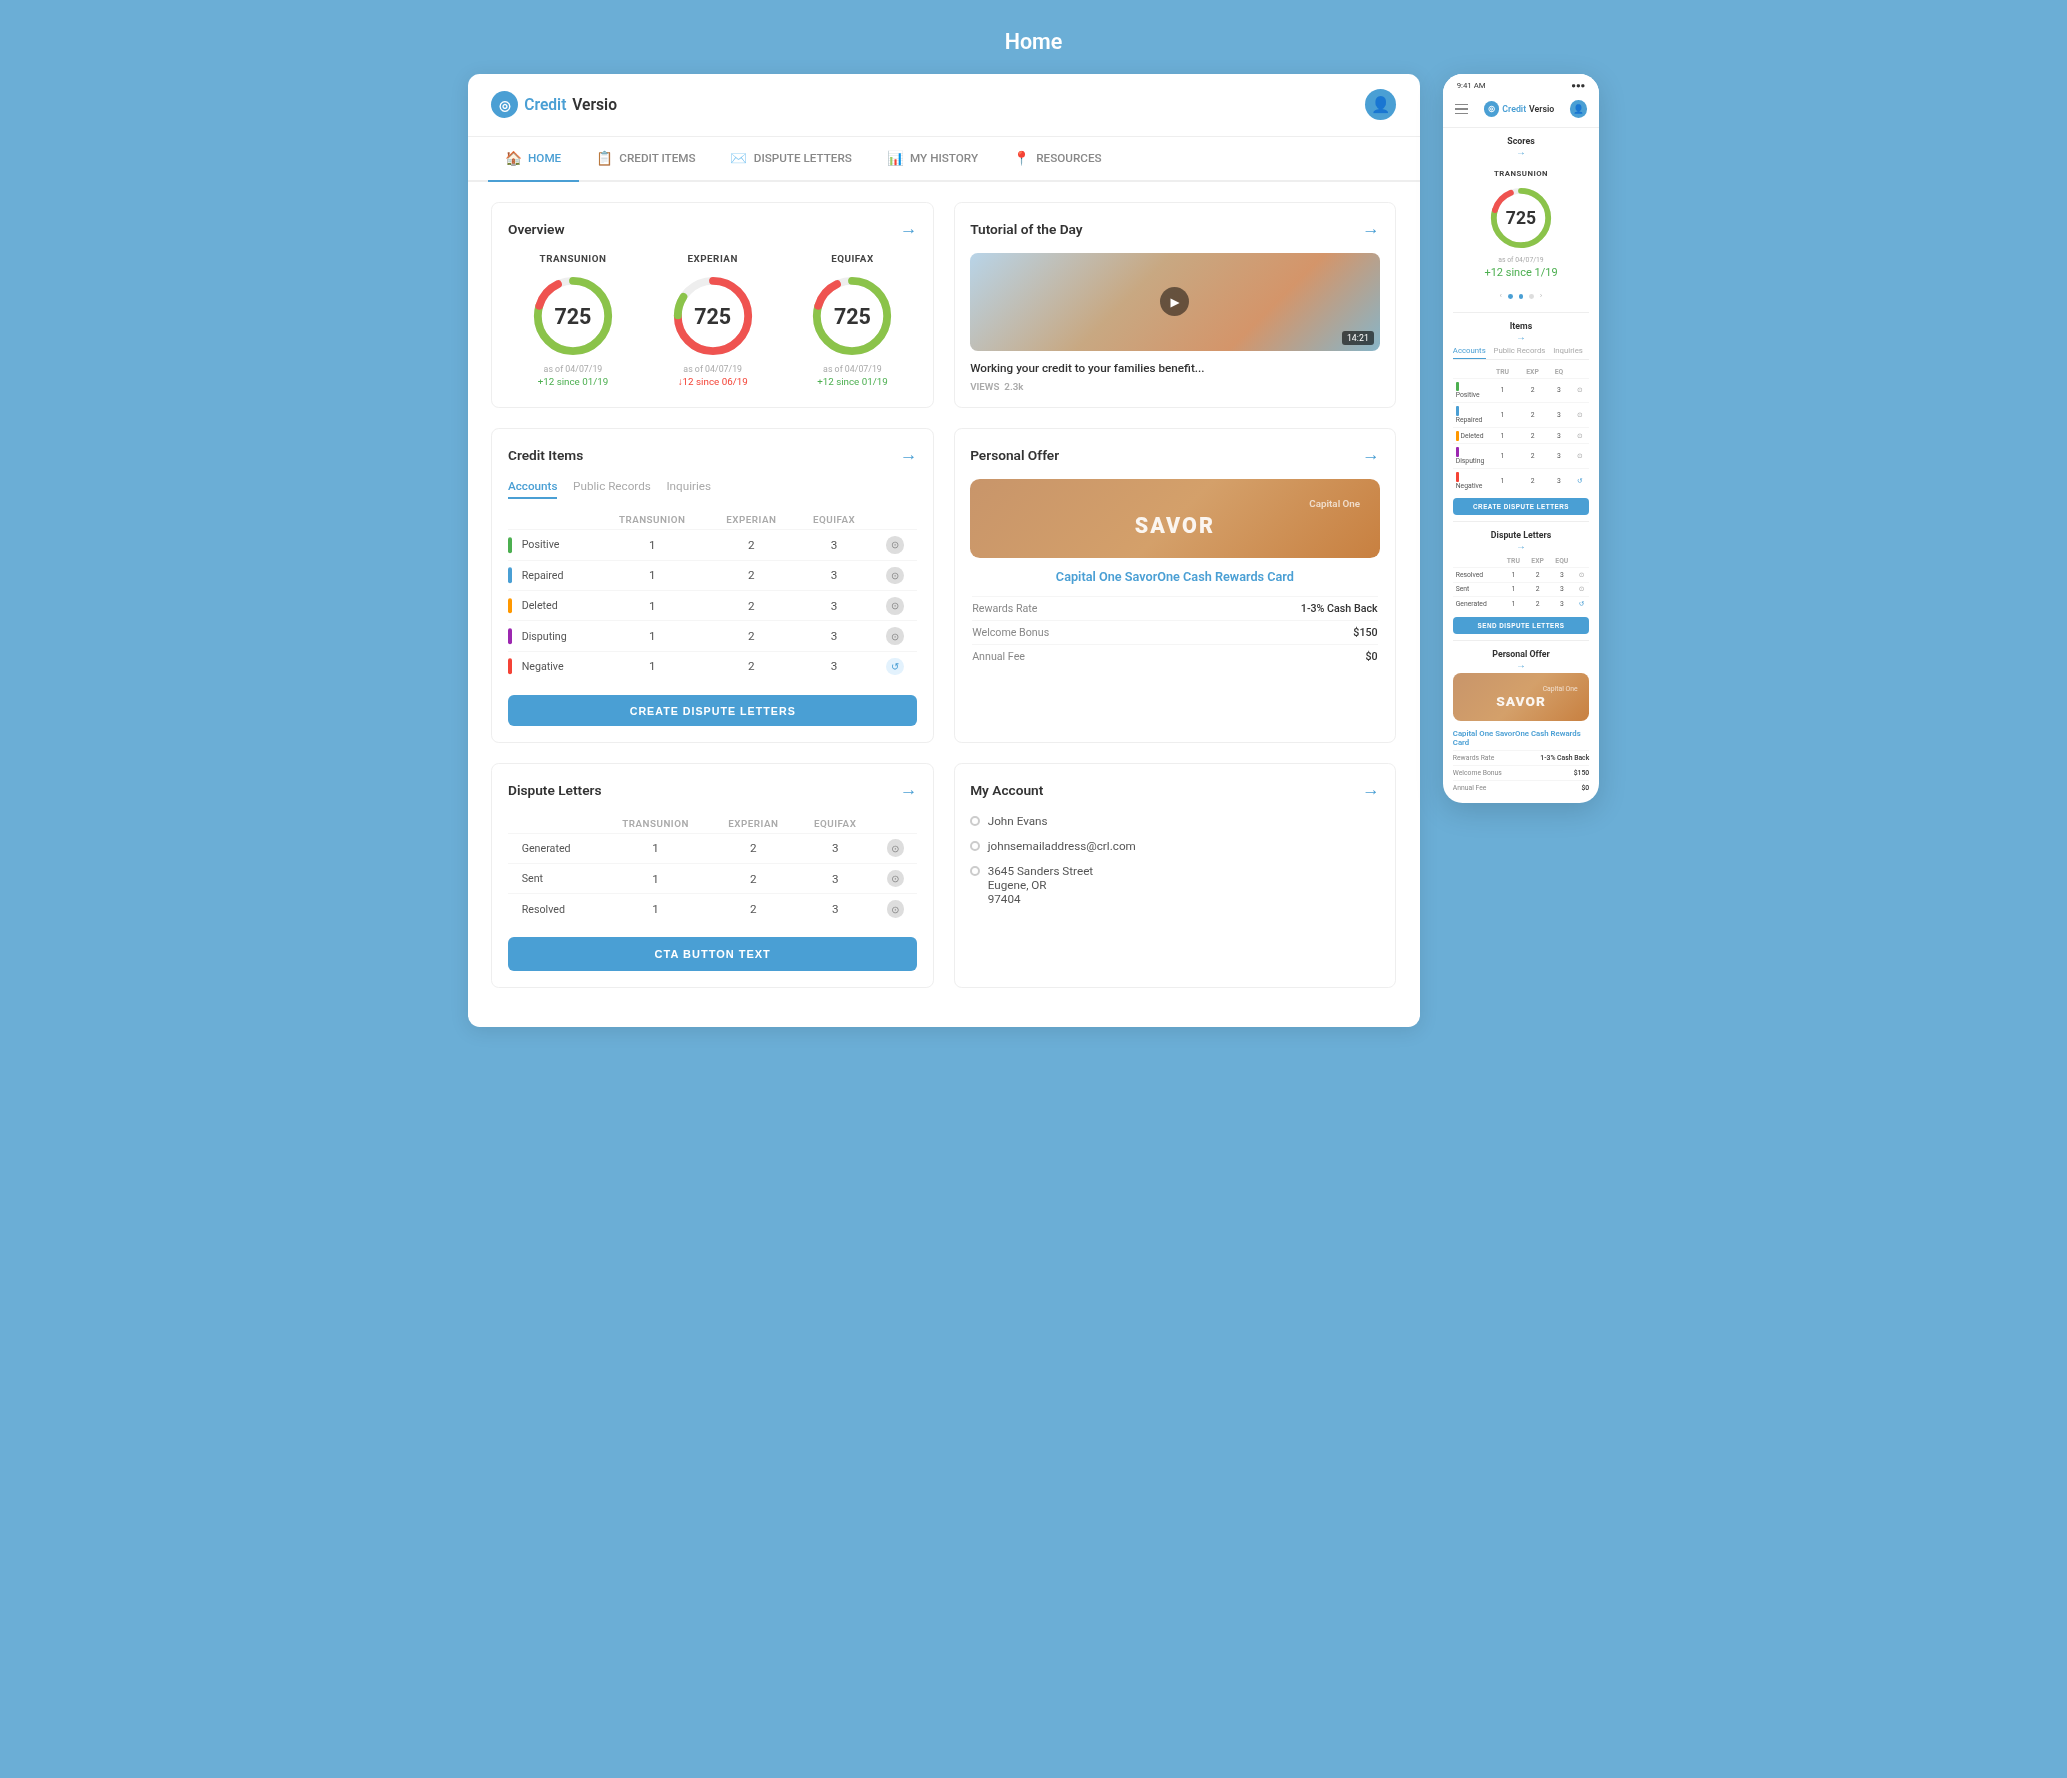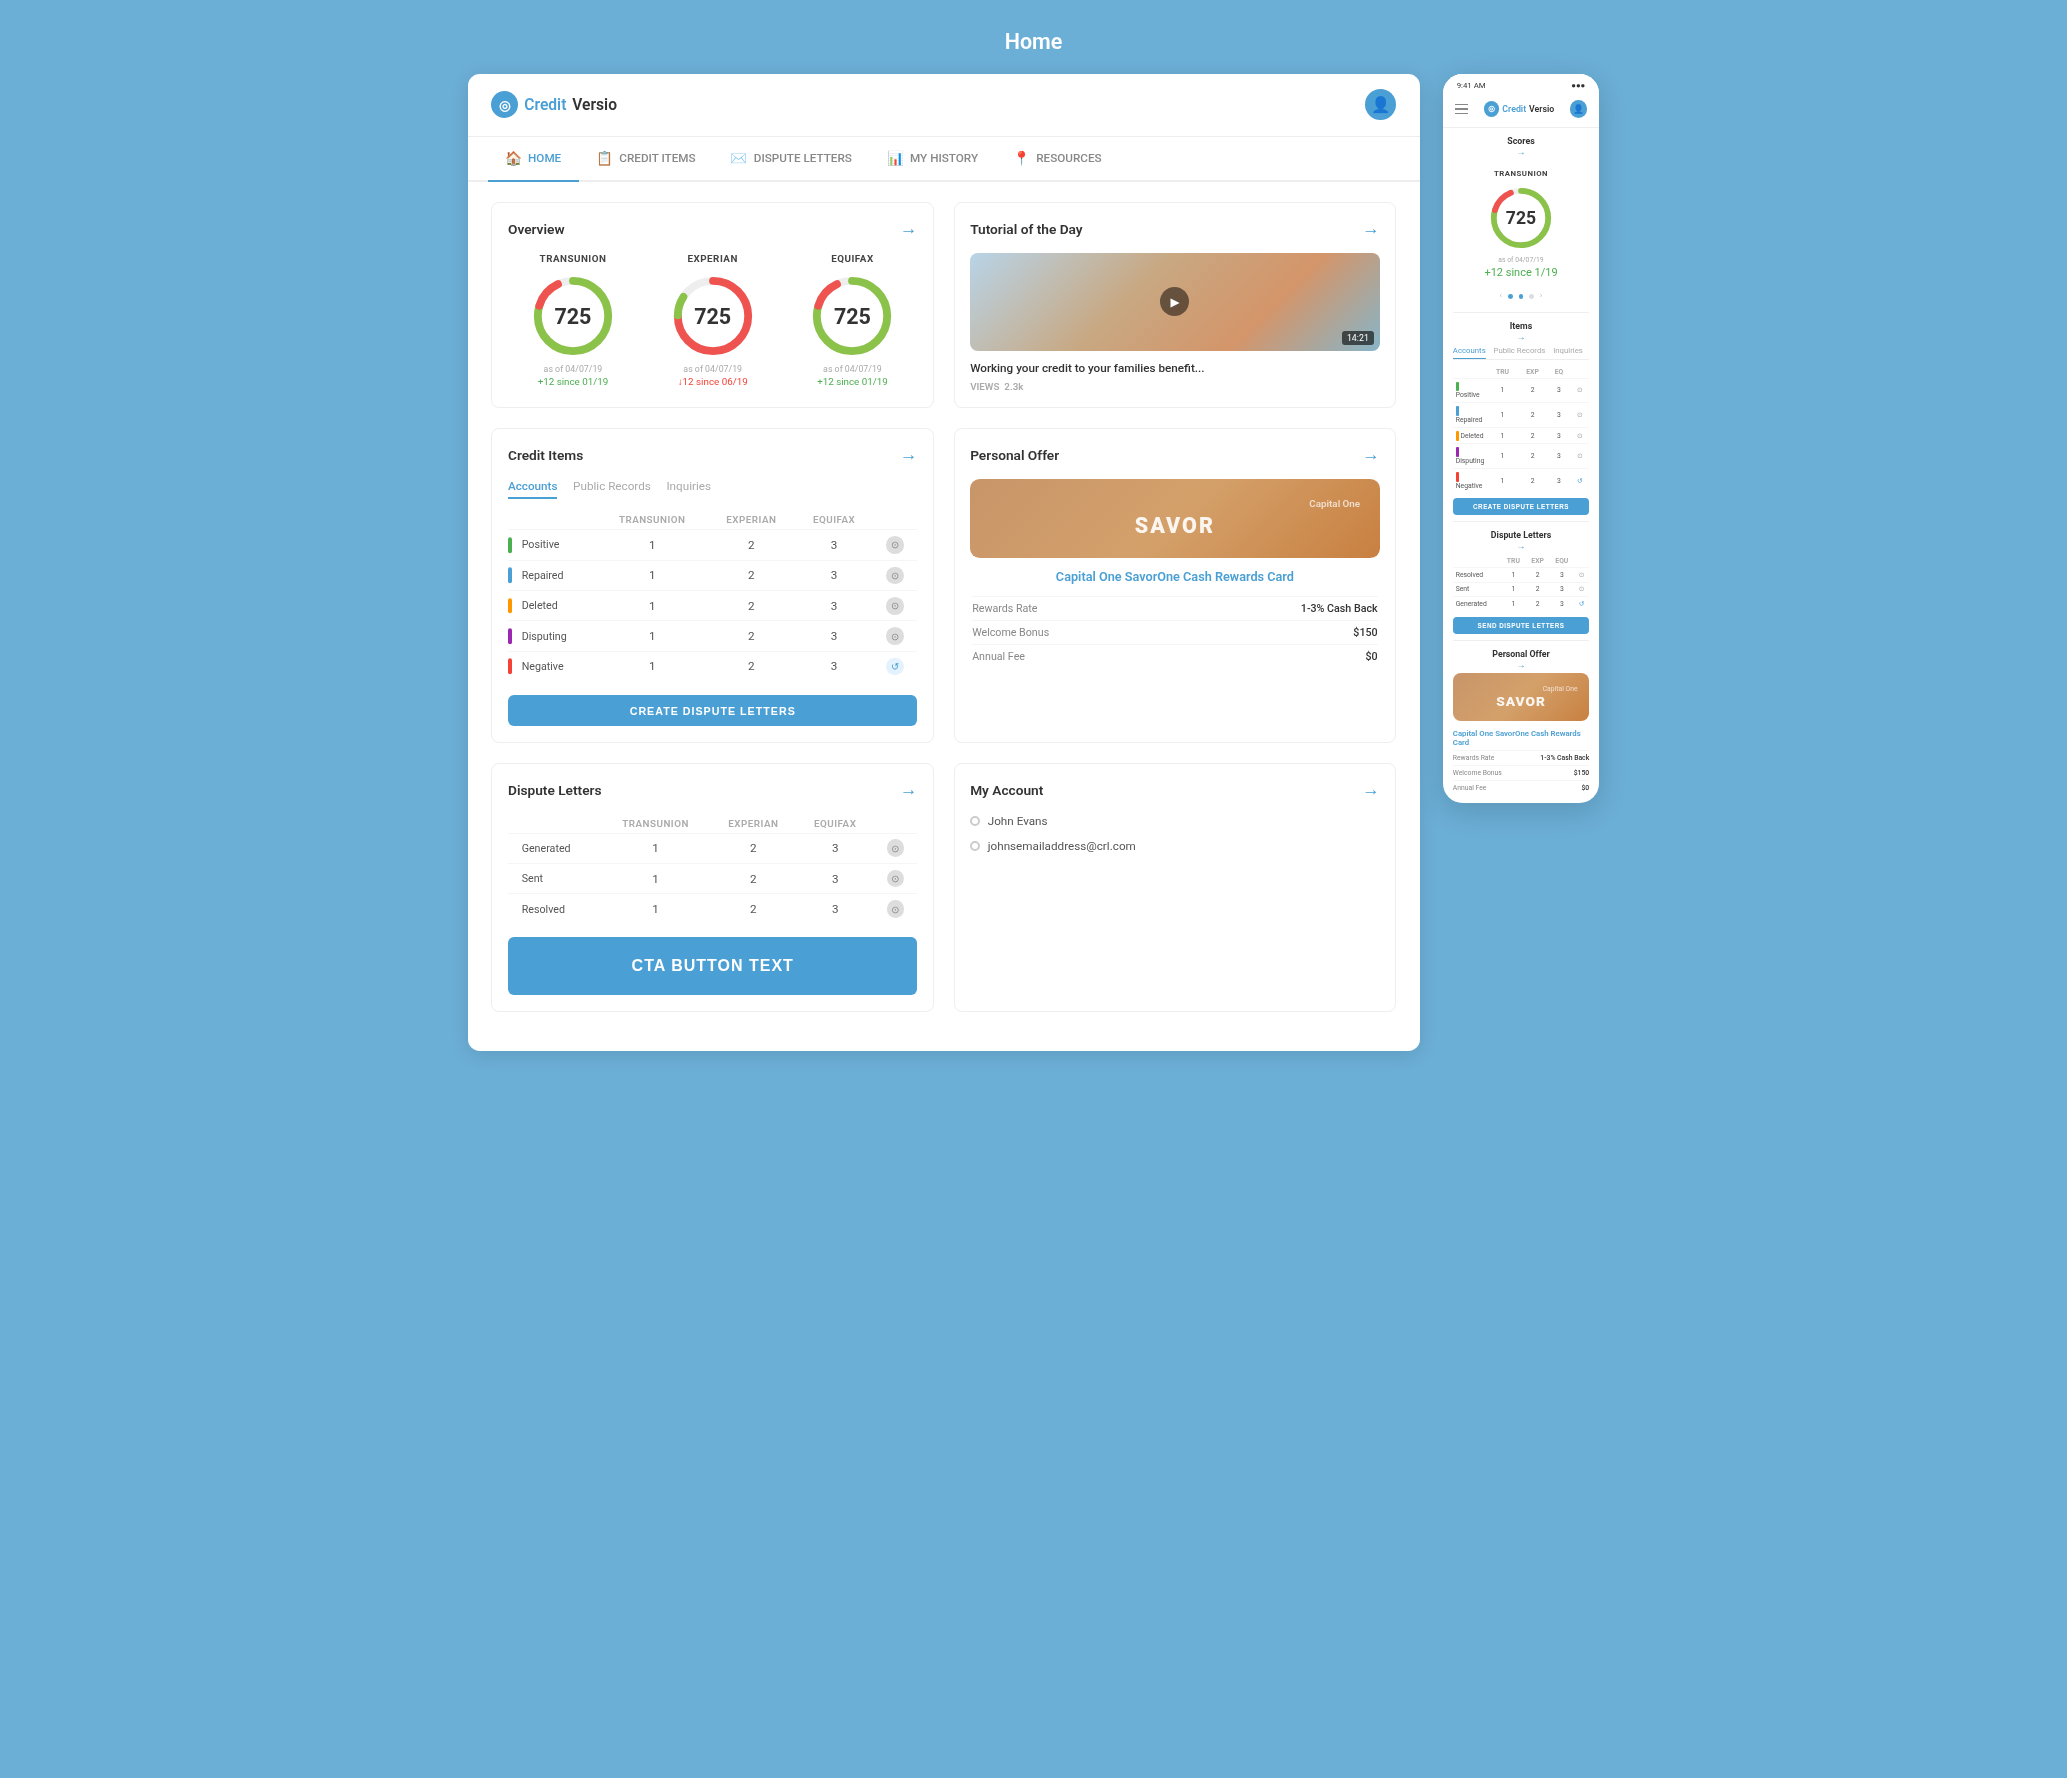--- a/index.html
+++ b/index.html
@@ -880,6 +880,14 @@
               <div class="account-dot"></div>
               <span>johnsemailaddress@crl.com</span>
             </div>
+            <div class="account-row">
+              <div class="account-dot"></div>
+              <div>
+                <div>3645 Sanders Street</div>
+                <div>Eugene, OR</div>
+                <div>97404</div>
+              </div>
+            </div>
           </div>
         </div>
       </div>

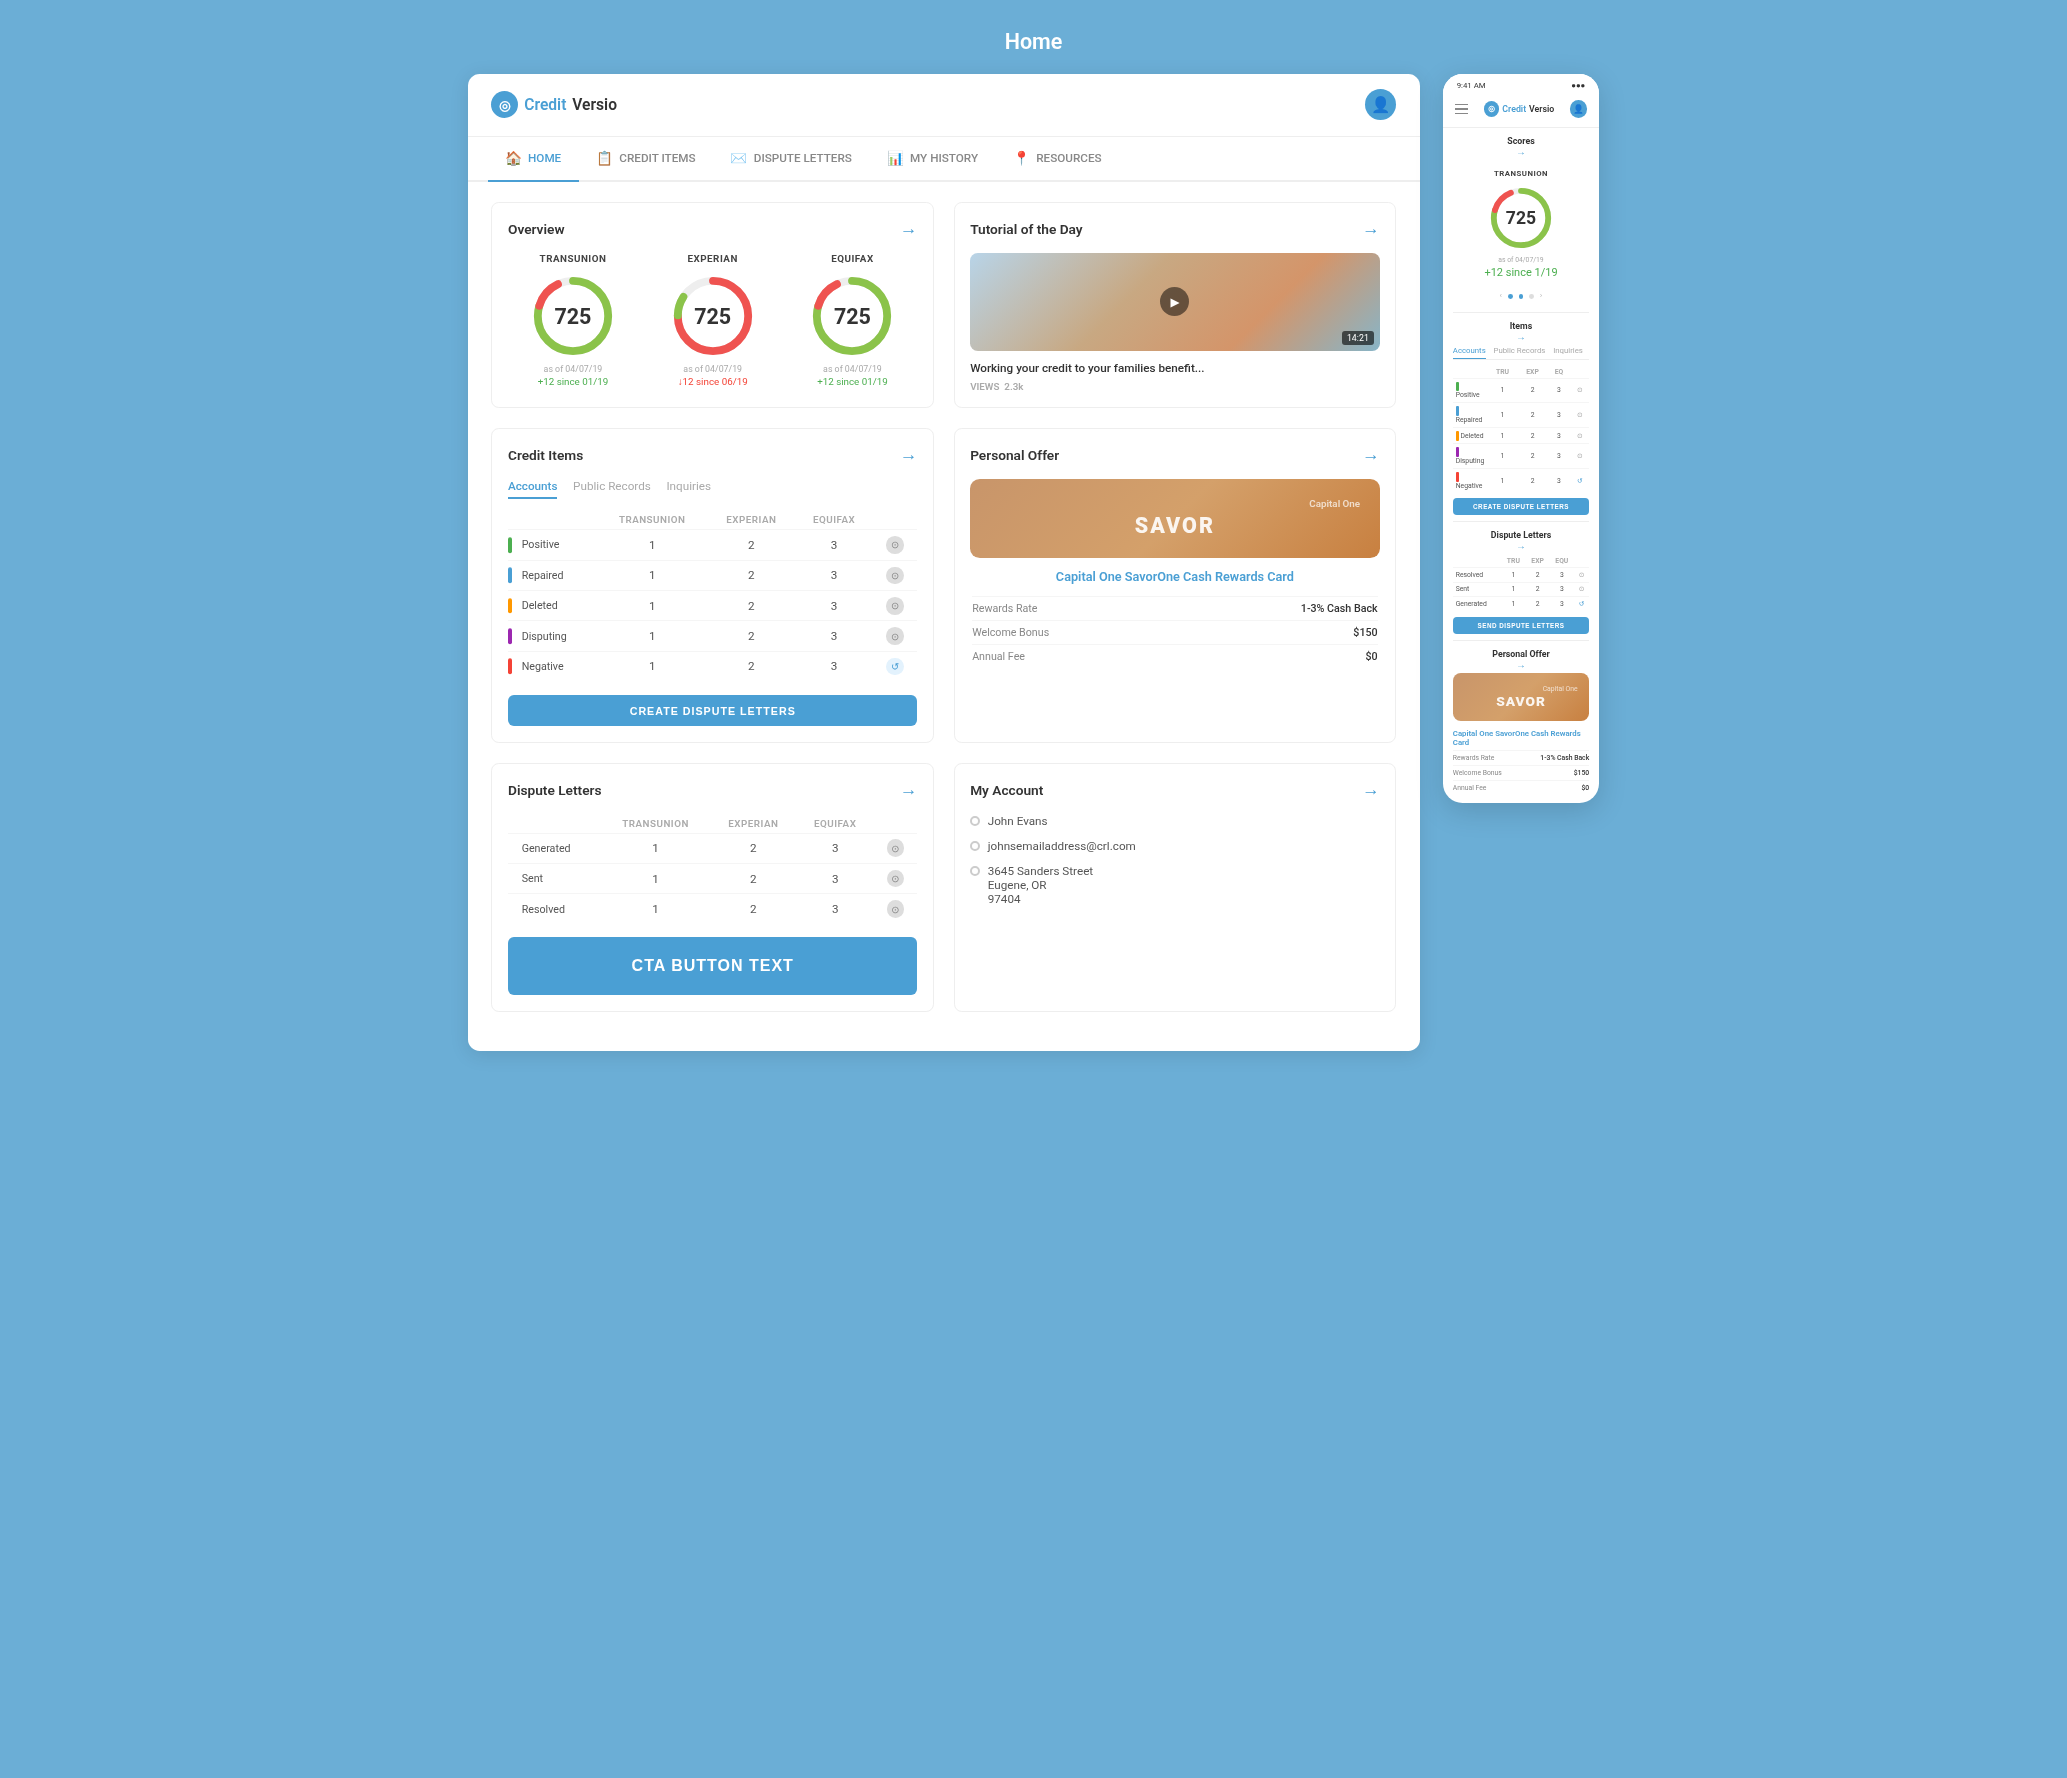--- a/index.html
+++ b/index.html
@@ -309,12 +309,12 @@
     }
     .btn-cta {
       width: 100%;
-      padding: 20px;
+      padding: 11px;
       background: #4a9fd4;
       color: white;
       border: none;
       border-radius: 5.9px;
-      font-size: 16px;
+      font-size: 11px;
       font-weight: 600;
       letter-spacing: 1px;
       cursor: pointer;

